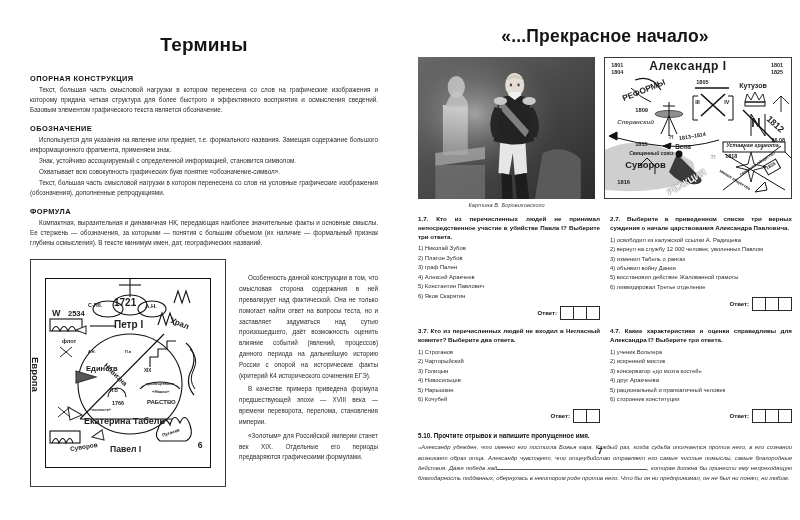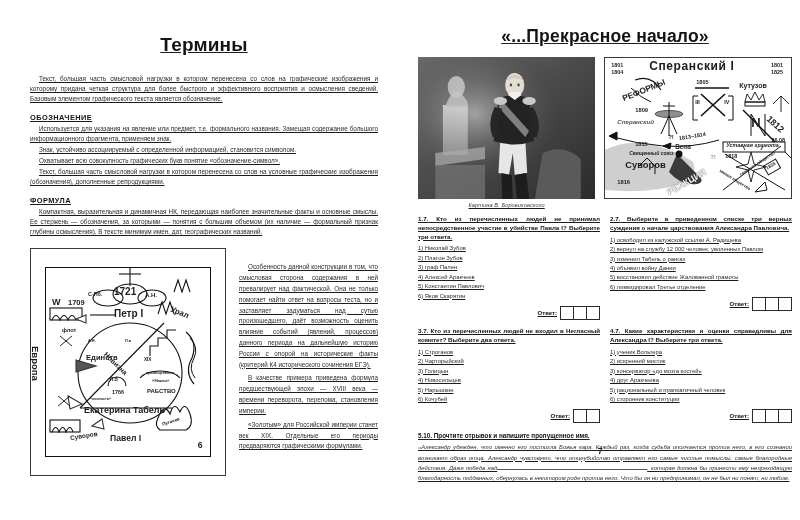--- a/index.html
+++ b/index.html
@@ -11,7 +11,7 @@
     overflow:hidden;
   }
   .spread{position:relative;width:800px;height:520px;display:flex;}
-  .page{position:relative;height:472px;box-sizing:border-box;text-decoration:underline;}
+  .page{position:relative;height:472px;box-sizing:border-box;}
   .page-left{width:400px;padding:22px 22px 10px 30px;}
   .page-right{width:400px;padding:18px 8px 10px 18px;}
 

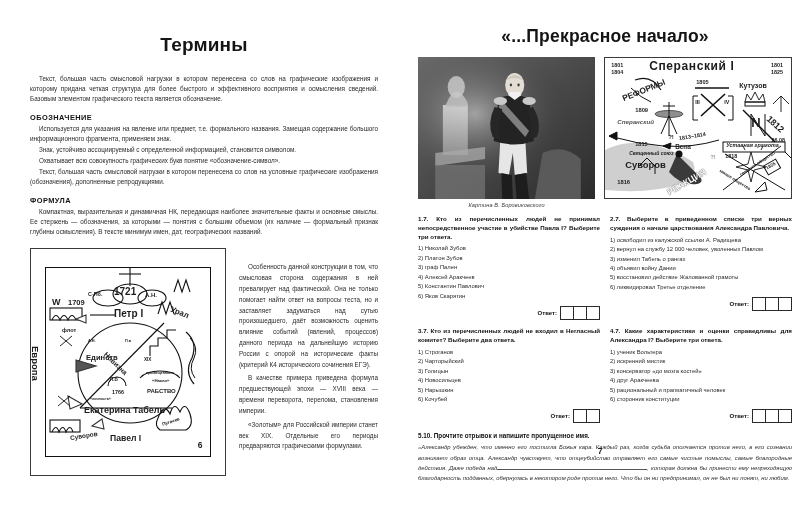--- a/index.html
+++ b/index.html
@@ -332,7 +332,7 @@
 
         <span class="fml" style="position:absolute;left:6px;top:5px;font-size:5.4px;">1801</span>
         <span class="fml" style="position:absolute;left:6px;top:12px;font-size:5.4px;">1804</span>
-        <span class="fml" style="position:absolute;left:44px;top:2px;font-size:12px;letter-spacing:.6px;">Сперанский I</span>
+        <span class="fml" style="position:absolute;left:44px;top:2px;font-size:12px;letter-spacing:.6px;">Александр I</span>
         <span class="fml" style="position:absolute;right:8px;top:5px;font-size:5.4px;">1801</span>
         <span class="fml" style="position:absolute;right:8px;top:12px;font-size:5.4px;">1825</span>
         <span class="fml" style="position:absolute;left:16px;top:28px;font-size:8.4px;transform:rotate(-22deg);">РЕФОРМЫ</span>

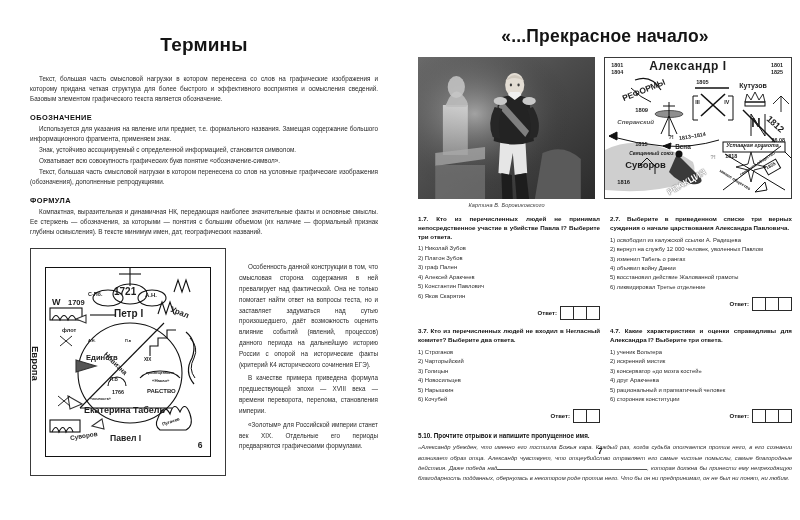--- a/index.html
+++ b/index.html
@@ -99,6 +99,7 @@
     <div>
 
       <div>
+        <div class="term-head">ОПОРНАЯ КОНСТРУКЦИЯ</div>
         <p class="term-body">Текст, большая часть смысловой нагрузки в котором перенесена со слов на графические изображения и которому придана четкая структура для более быстрого и эффективного восприятия и осмысления сведений. Базовым элементом графического текста является обозначение.</p>
       </div>
 

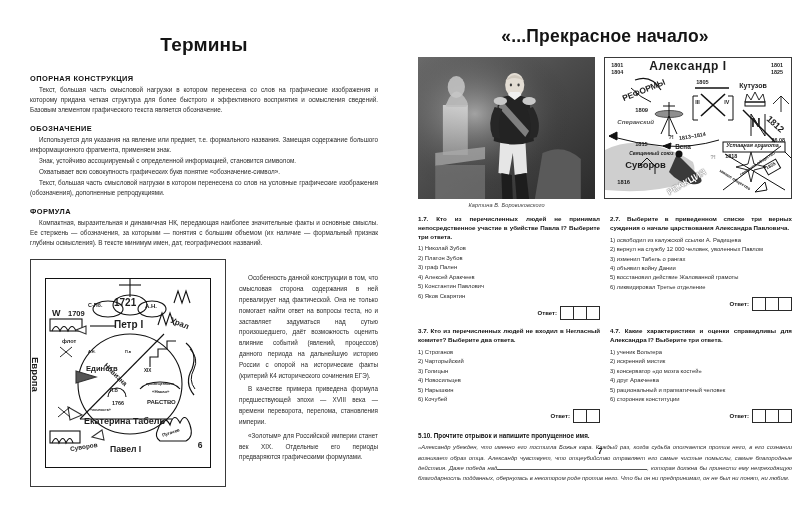--- a/index.html
+++ b/index.html
@@ -176,7 +176,7 @@
           </svg>
 
           <span class="fml" style="left:6px;top:30px;font-size:9px;">W</span>
-          <span class="fml" style="left:22px;top:31px;font-size:7.5px;">1709</span>
+          <span class="fml" style="left:22px;top:31px;font-size:7.5px;">2534</span>
           <span class="fml" style="left:42px;top:24px;font-size:5.4px;">С-Пб.</span>
           <span class="fml" style="left:68px;top:19px;font-size:10px;">1721</span>
           <span class="fml" style="left:99px;top:24px;font-size:6px;">А.Н.</span>

